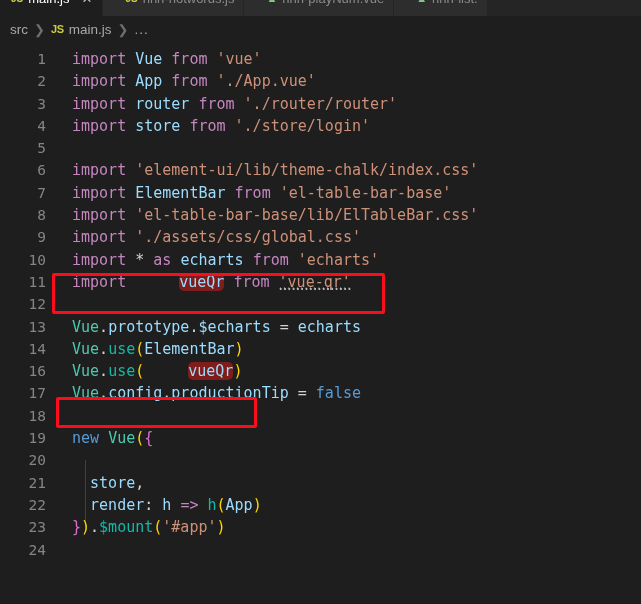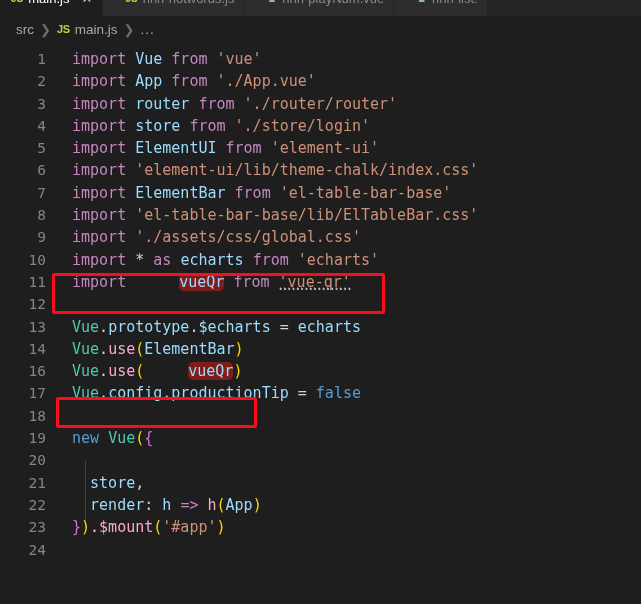--- a/index.html
+++ b/index.html
@@ -76,7 +76,7 @@
     background: #1e1e1e;
     display: flex;
     align-items: center;
-    padding-left: 16px;
+    padding-left: 10px;
     gap: 5px;
     font-size: 13.5px;
     color: #a9a9a9;

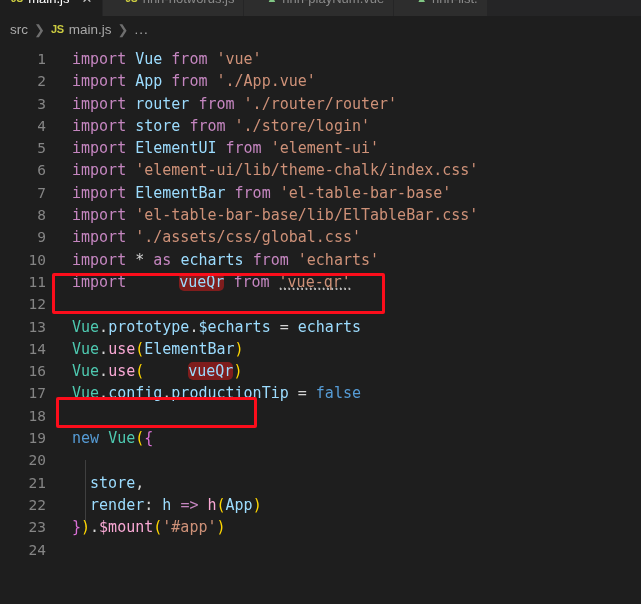--- a/index.html
+++ b/index.html
@@ -239,7 +239,6 @@
 
       <div class="row">
         <span class="lnum">5</span>
-        <span class="ltext"><span class="kw">import</span> <span class="var">ElementUI</span> <span class="kw">from</span> <span class="str">'element-ui'</span></span>
       </div>
 
       <div class="row">

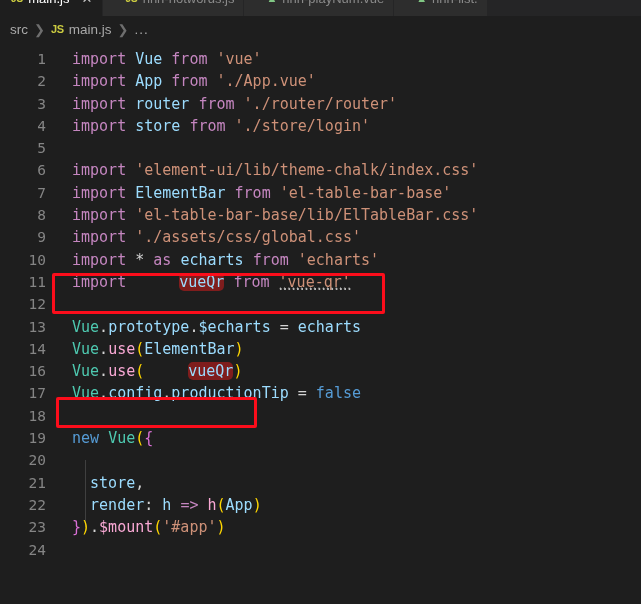--- a/index.html
+++ b/index.html
@@ -135,7 +135,7 @@
   .var  { color: #9cdcfe; }          
   .str  { color: #ce9178; }          
   .cls  { color: #4ec9b0; }          
-  .fn   { color: #f9a8d4; }          
+  .fn   { color: #14b8a6; }          
   .pn   { color: #d4d4d4; }          
   .par  { color: #ffd700; }          
   .par2 { color: #da70d6; }          

